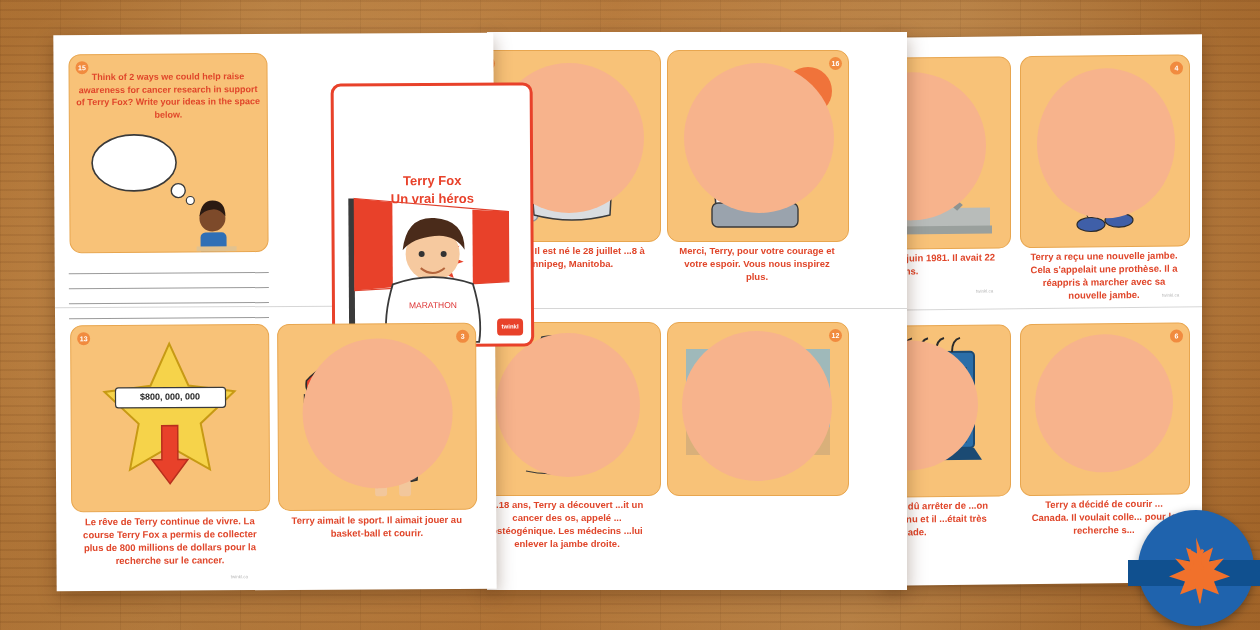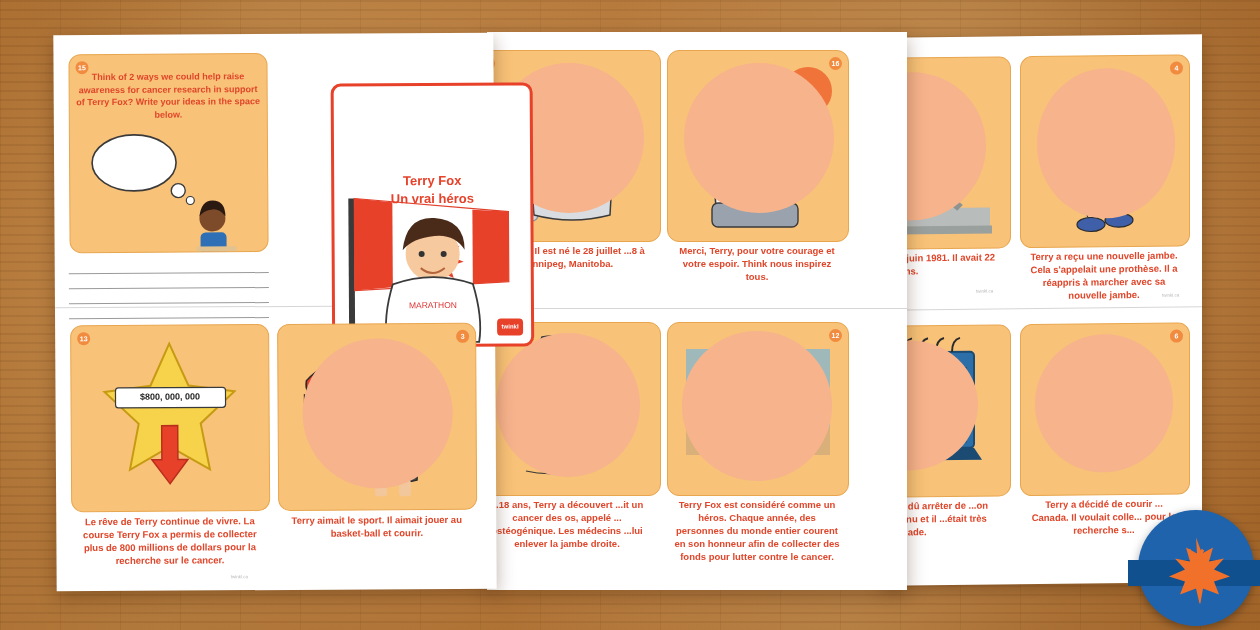--- a/index.html
+++ b/index.html
@@ -217,7 +217,7 @@
       </div>
       <div class="num-badge" style="right:6px;top:6px;">16</div>
     </div>
-    <div class="caption" style="left:180px;top:212px;width:180px;">Merci, Terry, pour votre courage et votre espoir. Think nous inspirez tous.</div>
+    <div class="caption" style="left:180px;top:212px;width:180px;">Merci, Terry, pour votre courage et votre espoir. Vous nous inspirez plus.</div>
 
     <div class="card" style="left:-12px;top:290px;width:184px;height:172px;">
       <div class="imgarea">

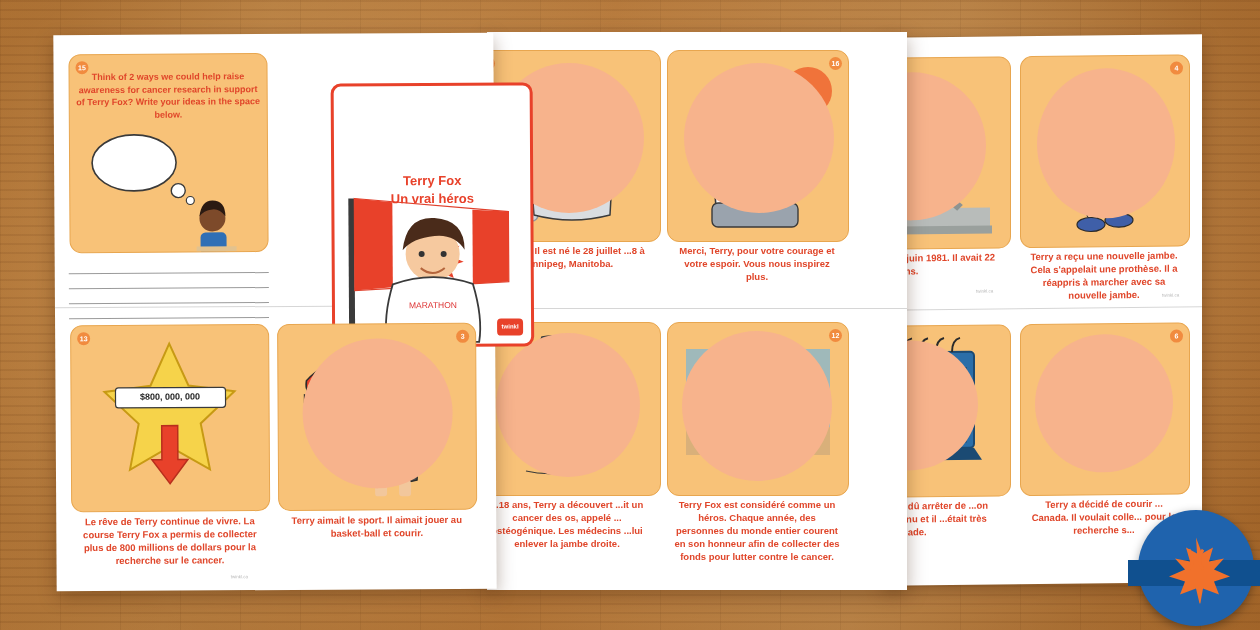--- a/index.html
+++ b/index.html
@@ -293,7 +293,6 @@
       </div>
       <div class="num-badge" style="right:6px;top:6px;">12</div>
     </div>
-    <div class="caption" style="left:180px;top:466px;width:180px;">Terry Fox est considéré comme un héros. Chaque année, des personnes du monde entier courent en son honneur afin de collecter des fonds pour lutter contre le cancer.</div>
   </div>
 
   <div class="sheet sheet-left">

